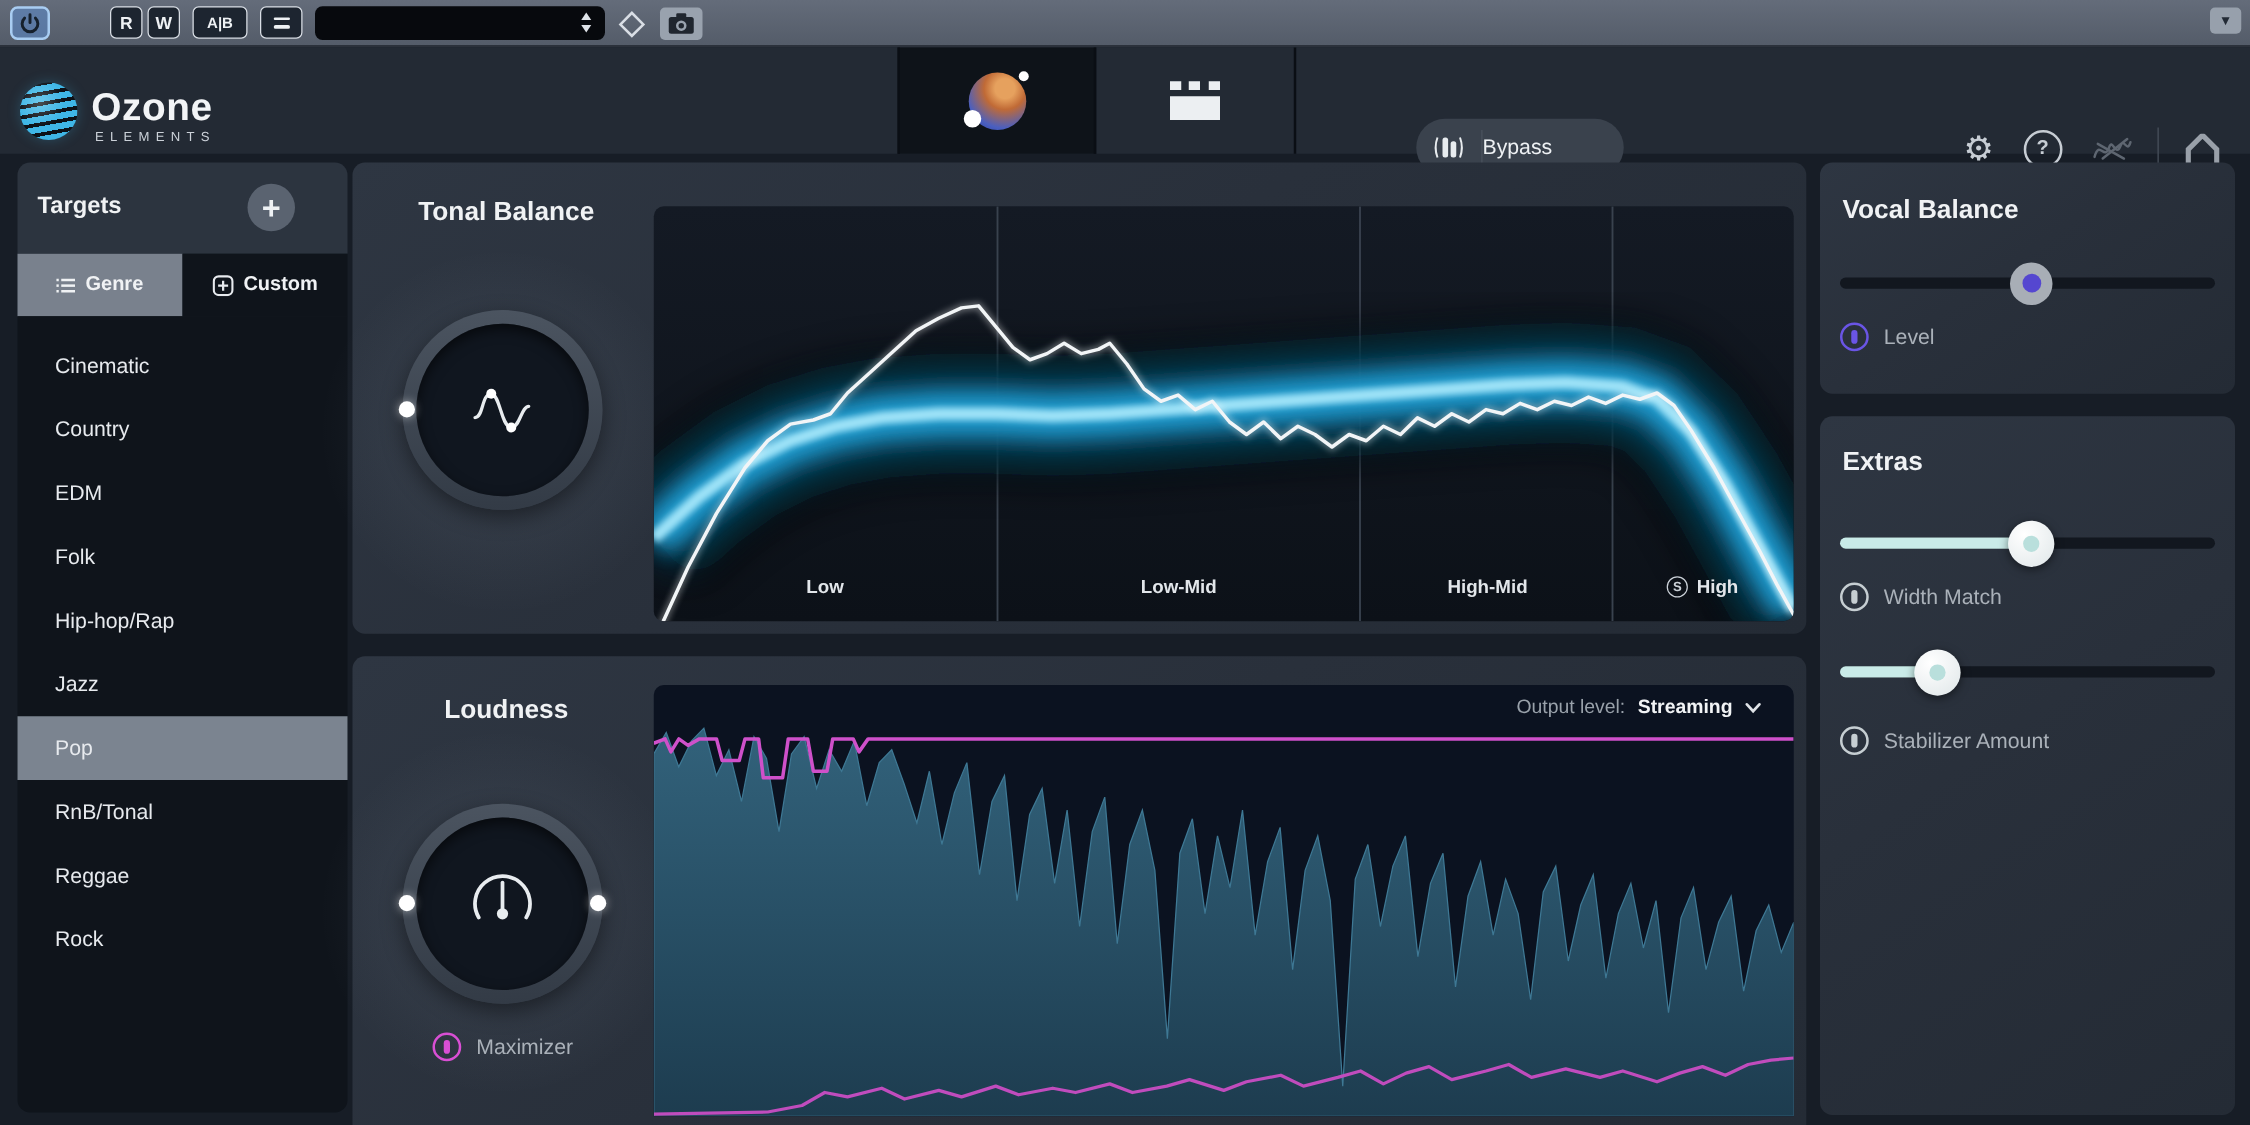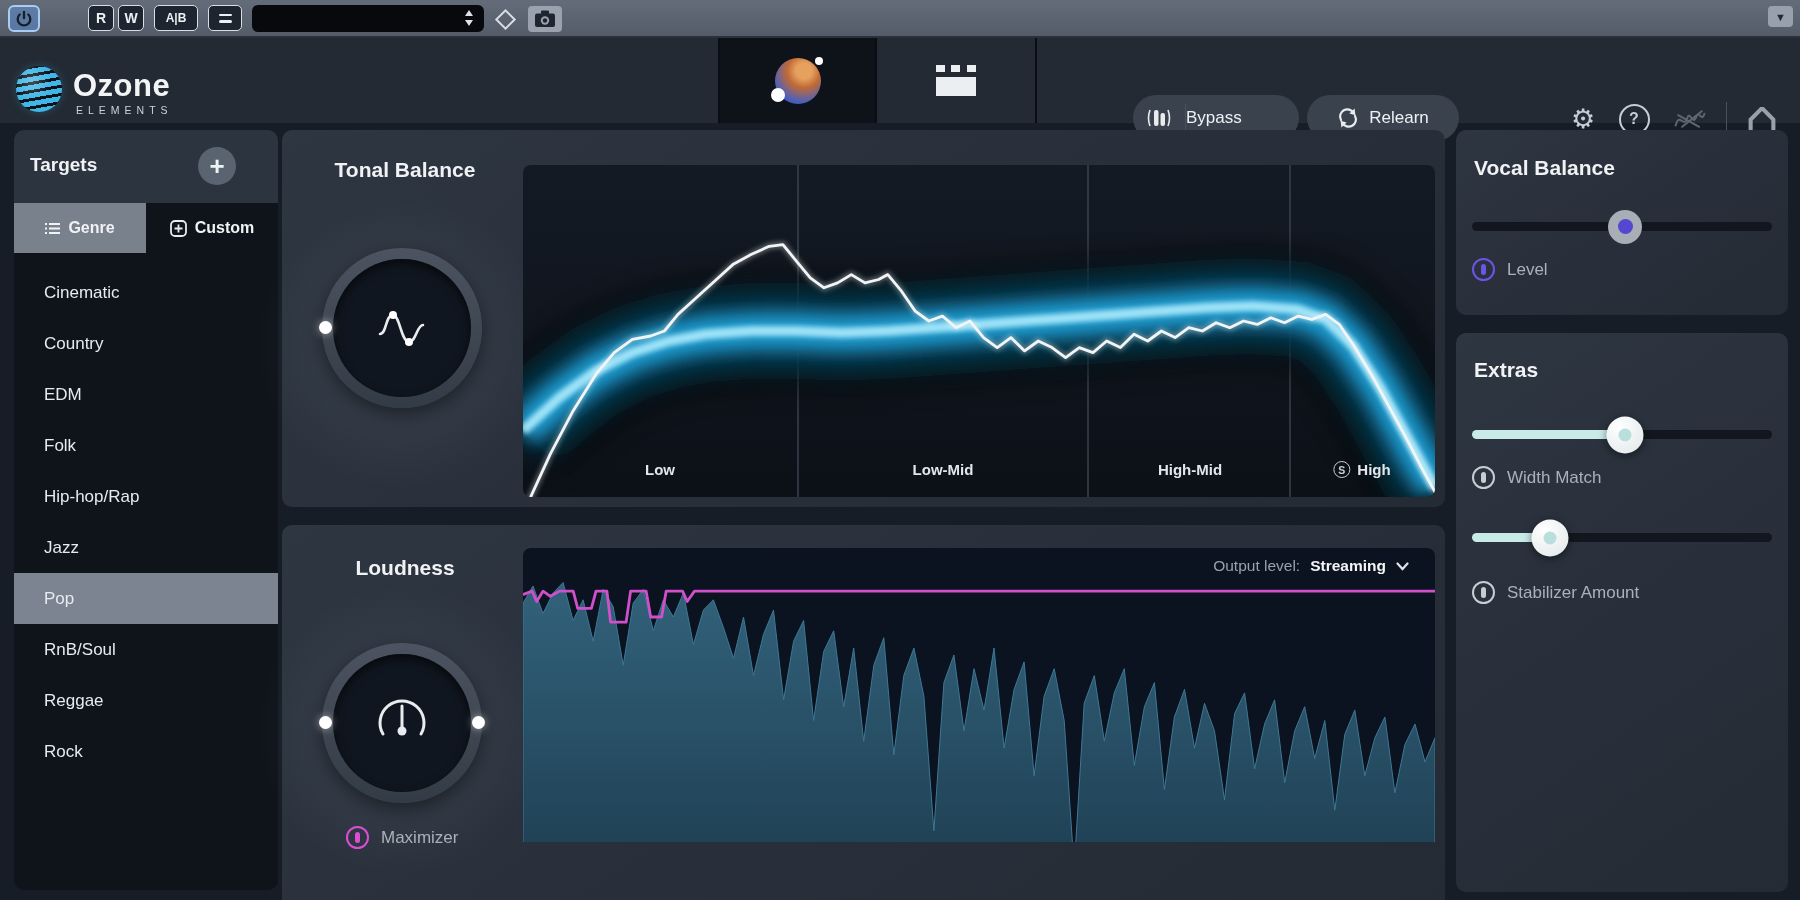--- a/index.html
+++ b/index.html
@@ -184,15 +184,6 @@
       <span style="width:1px;height:28px;background:#4a525d;"></span>
       <span style="flex:1;text-align:left;">Bypass</span>
     </div>
-    <div class="pill" style="left:1307px;width:152px;justify-content:center;gap:10px;">
-      <svg width="22" height="22" viewBox="0 0 22 22">
-        <path d="M4 13 A7.2 7.2 0 0 1 16.6 6" fill="none" stroke="#e8ecef" stroke-width="2.2" stroke-linecap="round"></path>
-        <polygon points="17.6,1.6 18.4,8.2 12.4,6.6" fill="#e8ecef"></polygon>
-        <path d="M18 9 A7.2 7.2 0 0 1 5.4 16" fill="none" stroke="#e8ecef" stroke-width="2.2" stroke-linecap="round"></path>
-        <polygon points="4.4,20.4 3.6,13.8 9.6,15.4" fill="#e8ecef"></polygon>
-      </svg>
-      <span>Relearn</span>
-    </div>
 
     <div class="hicon" style="left:1561px;font-size:27px;">
       <span>⚙</span>

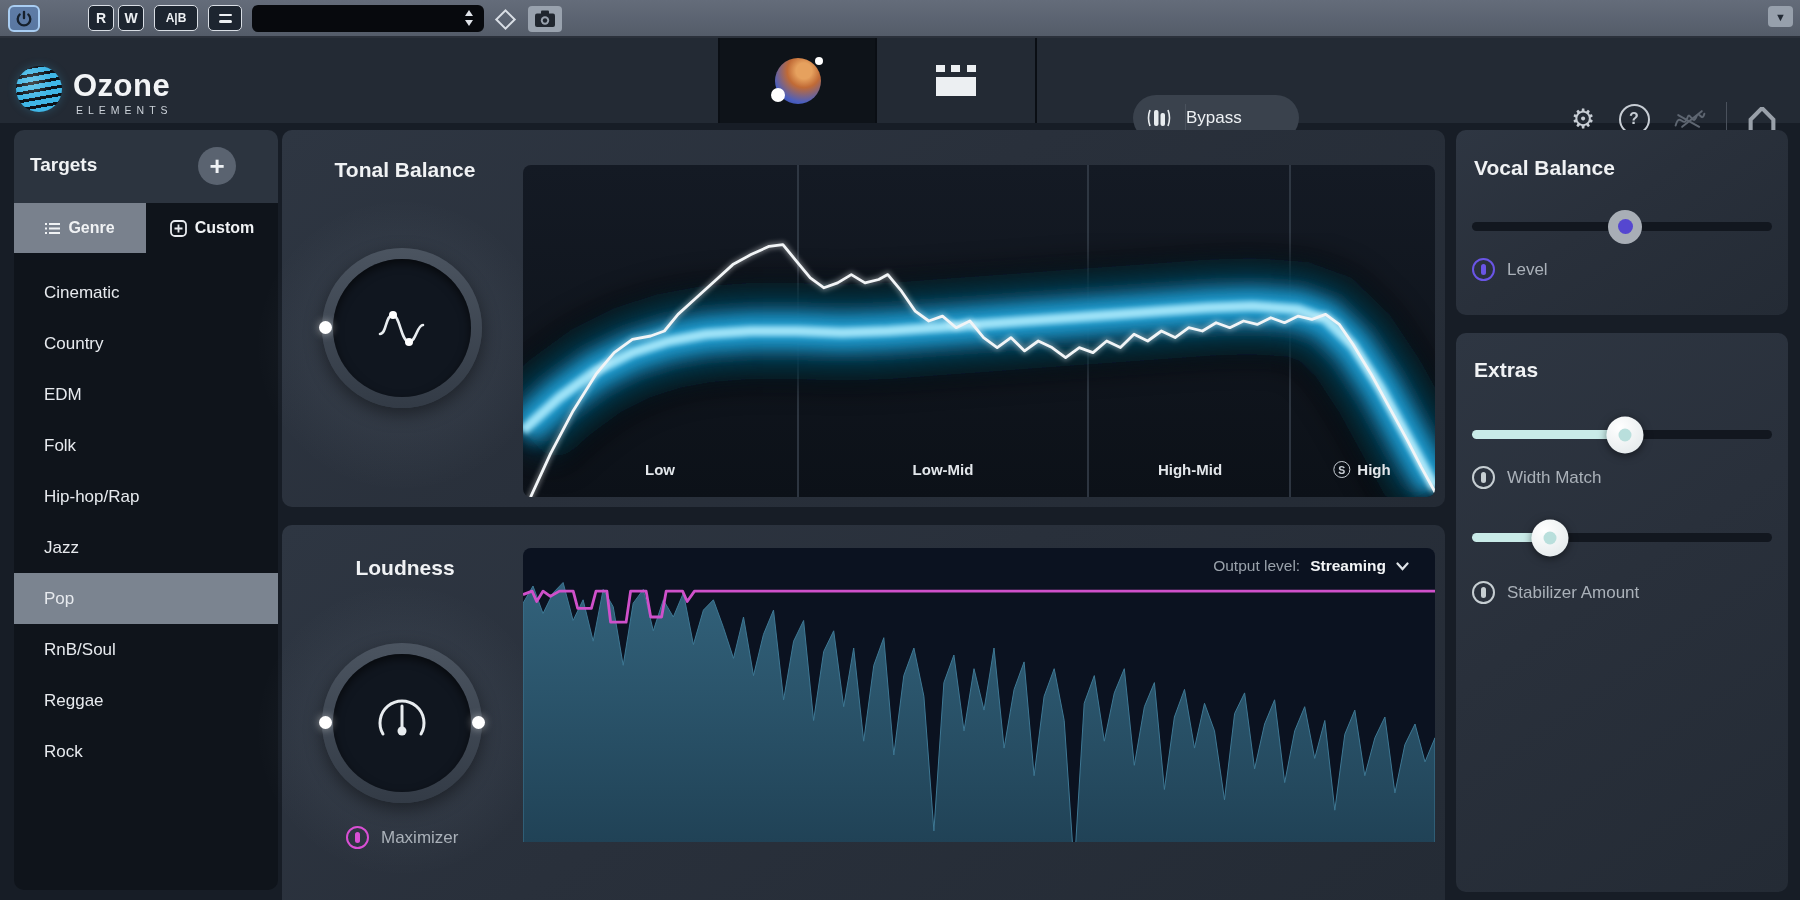--- a/index.html
+++ b/index.html
@@ -95,7 +95,7 @@
   .sbadge{width:17px;height:17px;border-radius:50%;border:1.6px solid #c9cfd6;box-sizing:border-box;
           display:flex;align-items:center;justify-content:center;font-size:10.5px;font-weight:bold;color:#c9cfd6;}
 
-  .ld-display{position:absolute;left:241px;top:23px;width:912px;height:294px;border-radius:8px 8px 0 0;
+  .ld-display{position:absolute;left:241px;top:23px;width:912px;height:345px;border-radius:8px 8px 0 0;
               overflow:hidden;background:#0b1220;}
   .outrow{position:absolute;right:26px;top:9px;display:flex;align-items:center;gap:10px;font-size:15.5px;}
   .outlbl{color:#99a1aa;}

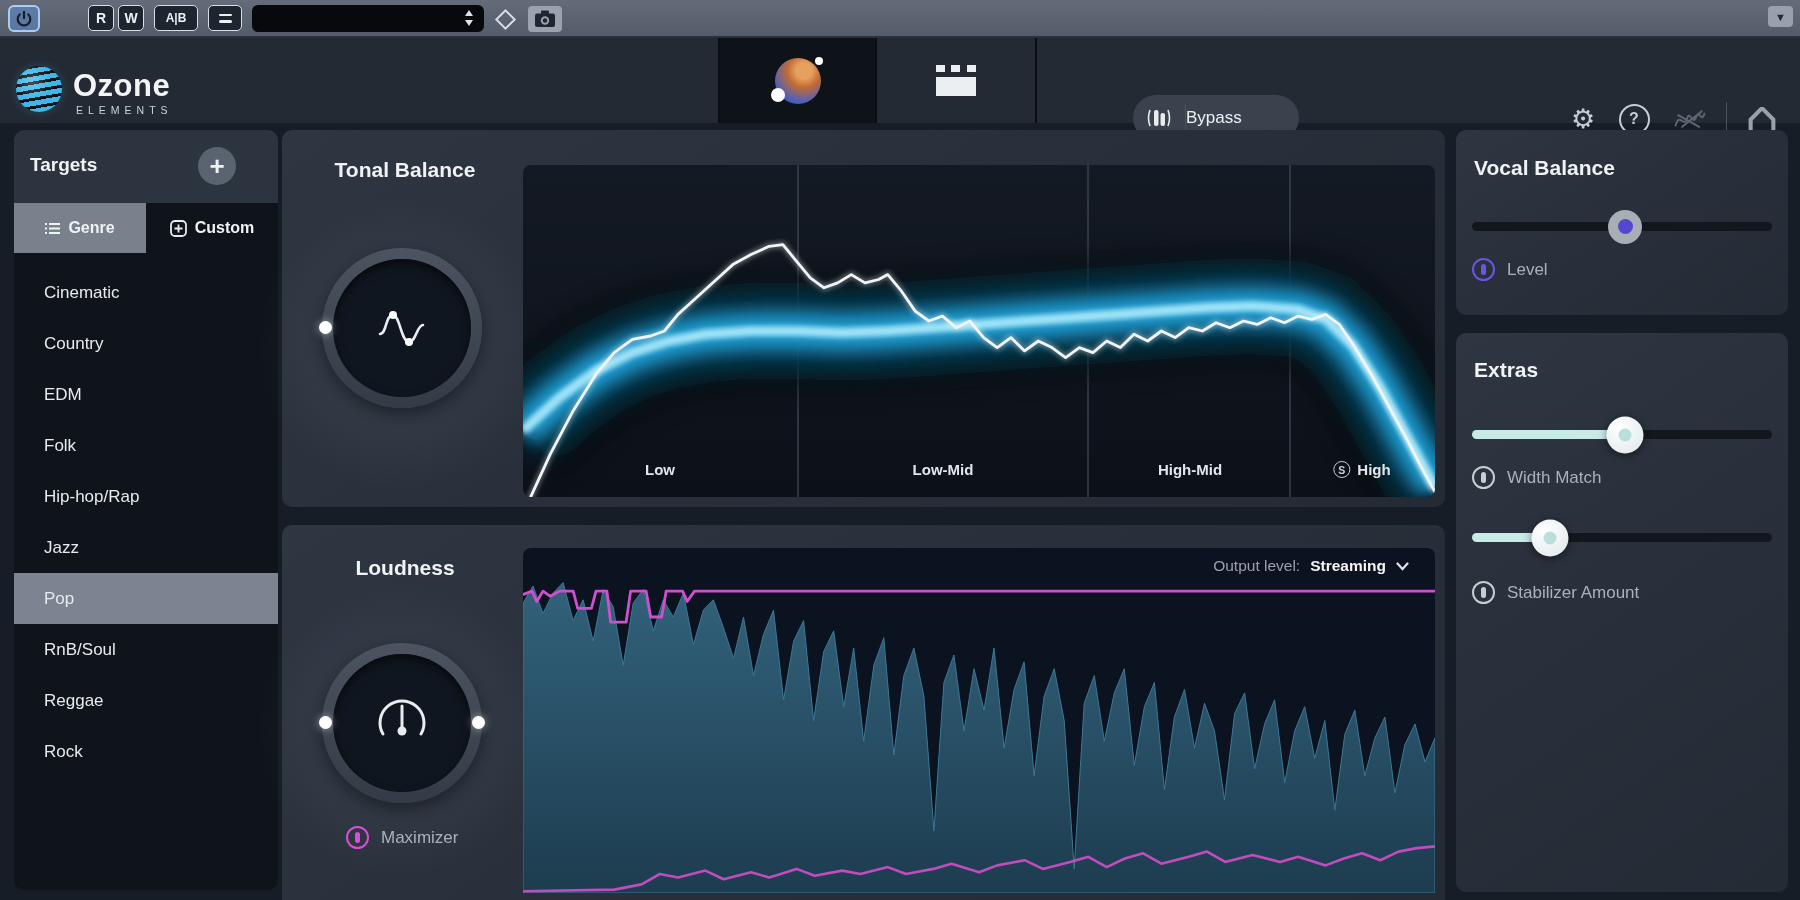--- a/index.html
+++ b/index.html
@@ -234,7 +234,7 @@
       <div class="g-item">Hip-hop/Rap</div>
       <div class="g-item">Jazz</div>
       <div class="g-item sel">Pop</div>
-      <div class="g-item">RnB/Soul</div>
+      <div class="g-item">RnB/Tonal</div>
       <div class="g-item">Reggae</div>
       <div class="g-item">Rock</div>
     </div>

